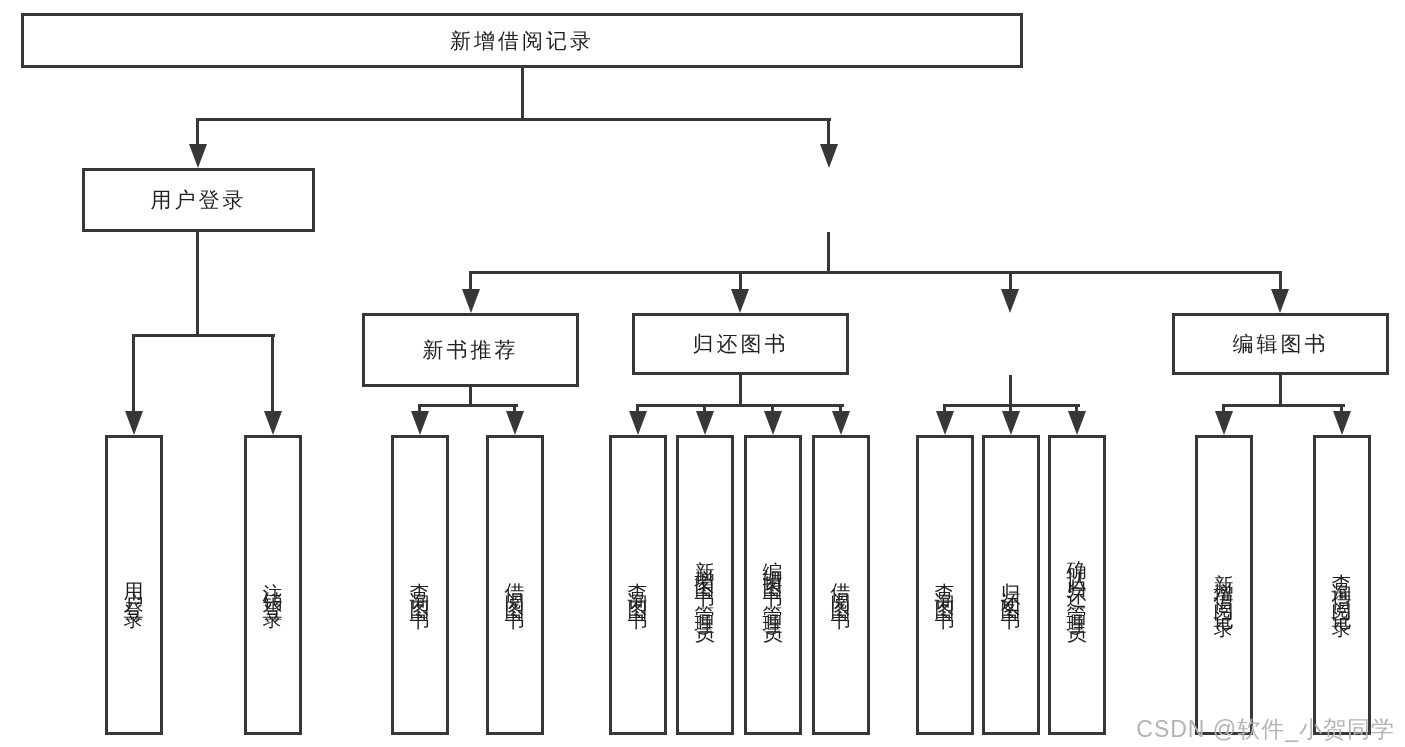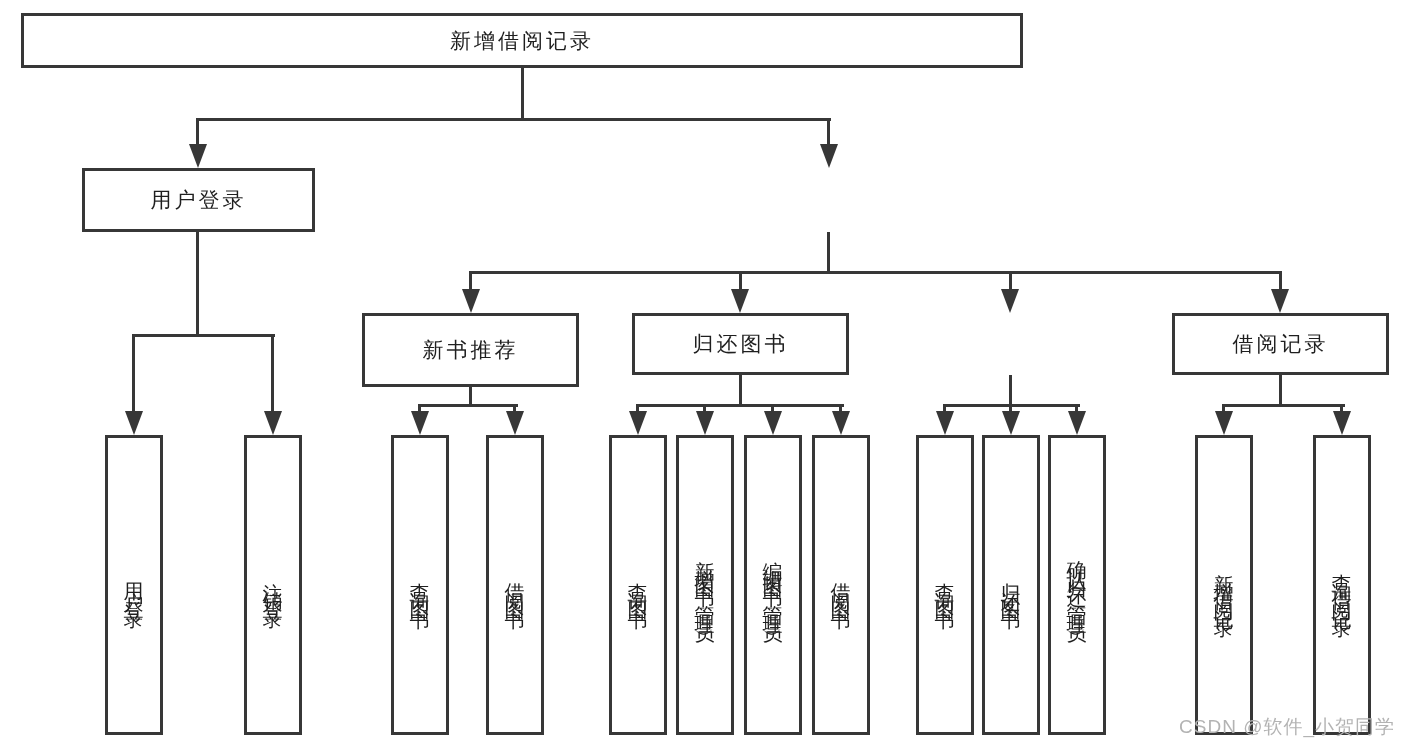--- a/index.html
+++ b/index.html
@@ -120,7 +120,7 @@
     <span>归还图书</span>
   </div>
   <div class="box" style="left:1172px; top:313px; width:217px; height:62px;">
-    <span>借阅记录</span>
+    <span>编辑图书</span>
   </div>
 
   <div class="vline" style="left:469px; top:375px; height:32px;"></div>

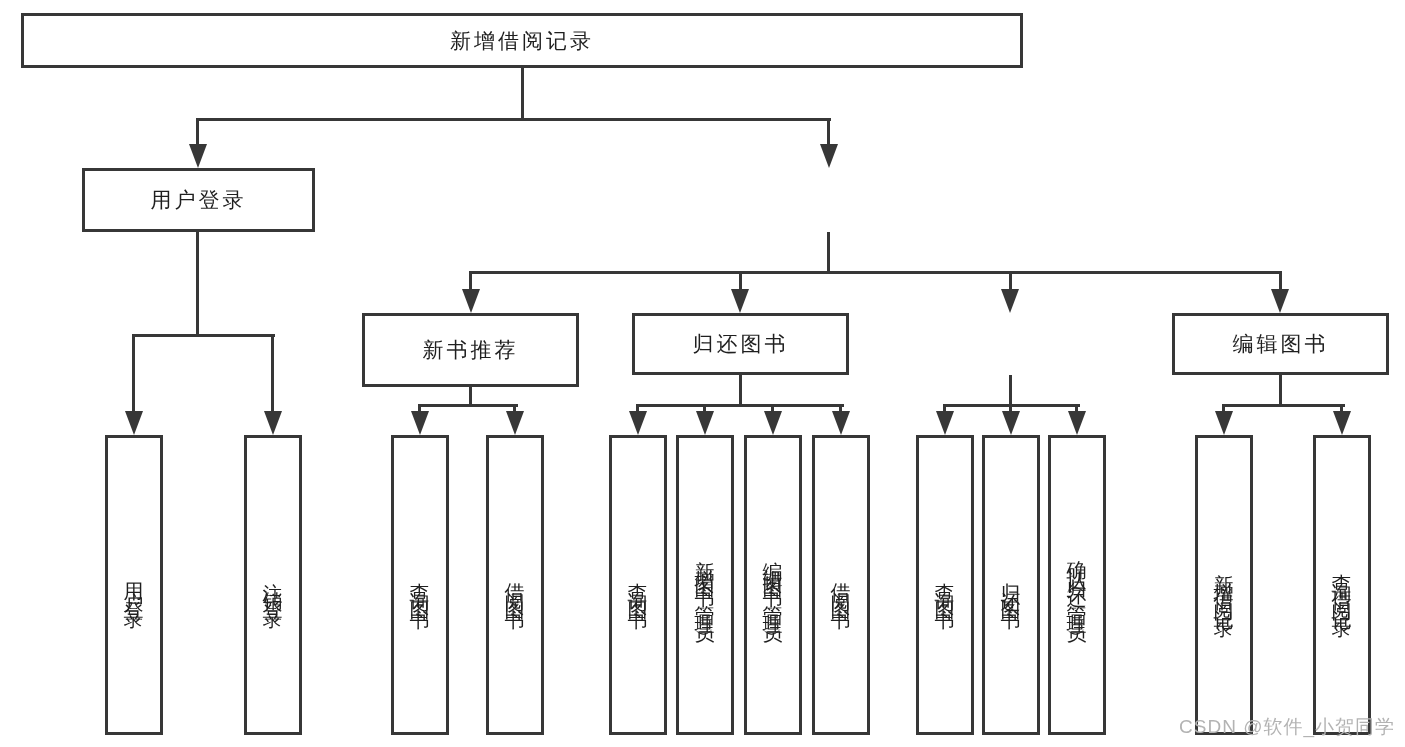--- a/index.html
+++ b/index.html
@@ -68,7 +68,7 @@
     position: absolute;
     top: 714px;
     right: 10px;
-    font-size: 19px;
+    font-size: 23px;
     letter-spacing: 1px;
     color: var(--watermark);
     z-index: 3;

